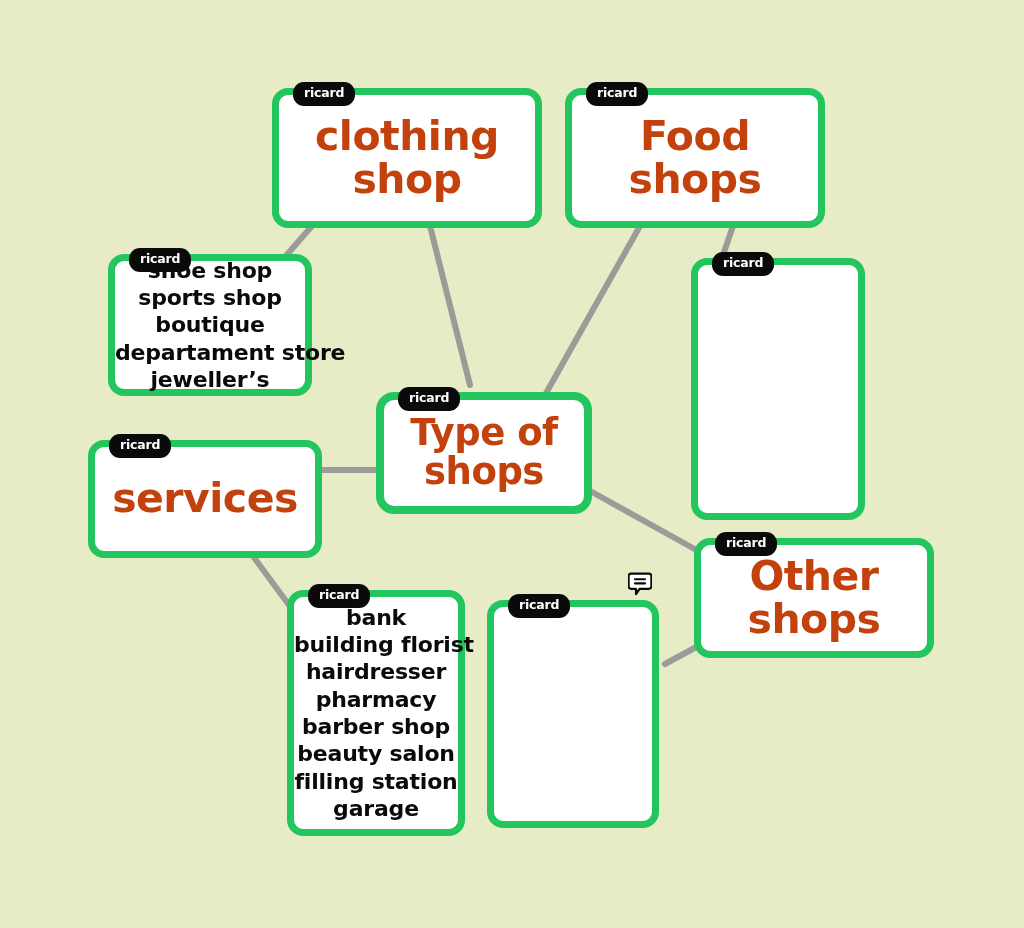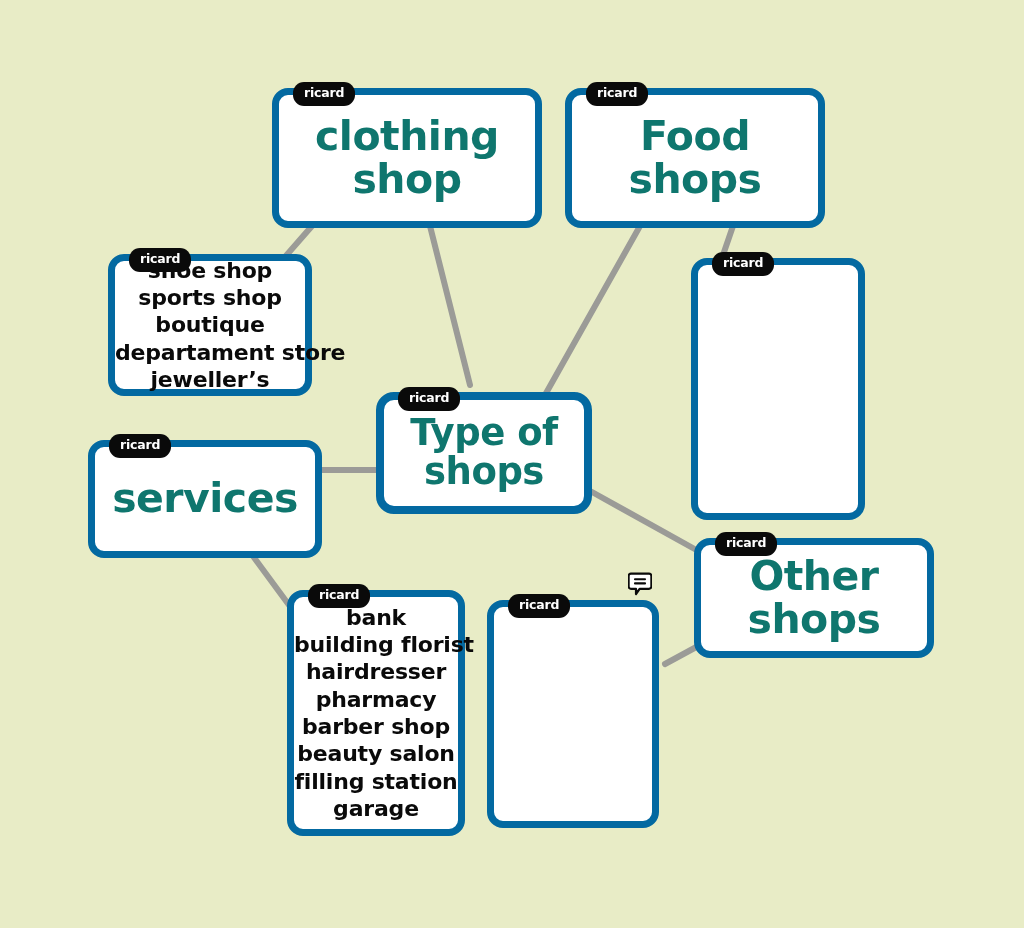--- a/index.html
+++ b/index.html
@@ -31,7 +31,7 @@
     position: absolute;
     box-sizing: border-box;
     background: #ffffff;
-    border: 7px solid #0369a1;
+    border: 7px solid #22c55e;
     border-radius: 16px;
     z-index: 3;
     display: flex;

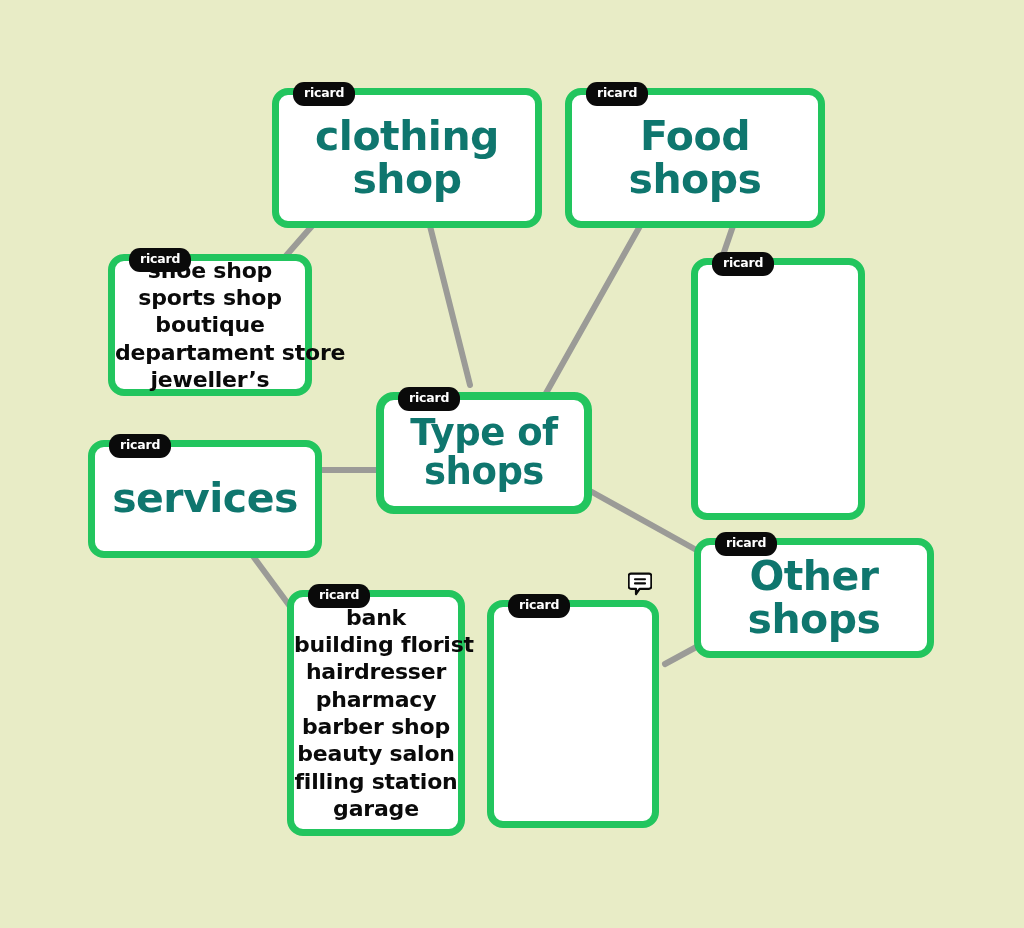--- a/index.html
+++ b/index.html
@@ -41,7 +41,7 @@
   .node-title {
     font-family: "DejaVu Sans", sans-serif;
     font-weight: bold;
-    color: #0f766e;
+    color: #c2410c;
     text-align: center;
     line-height: 1.05;
     letter-spacing: -0.5px;

